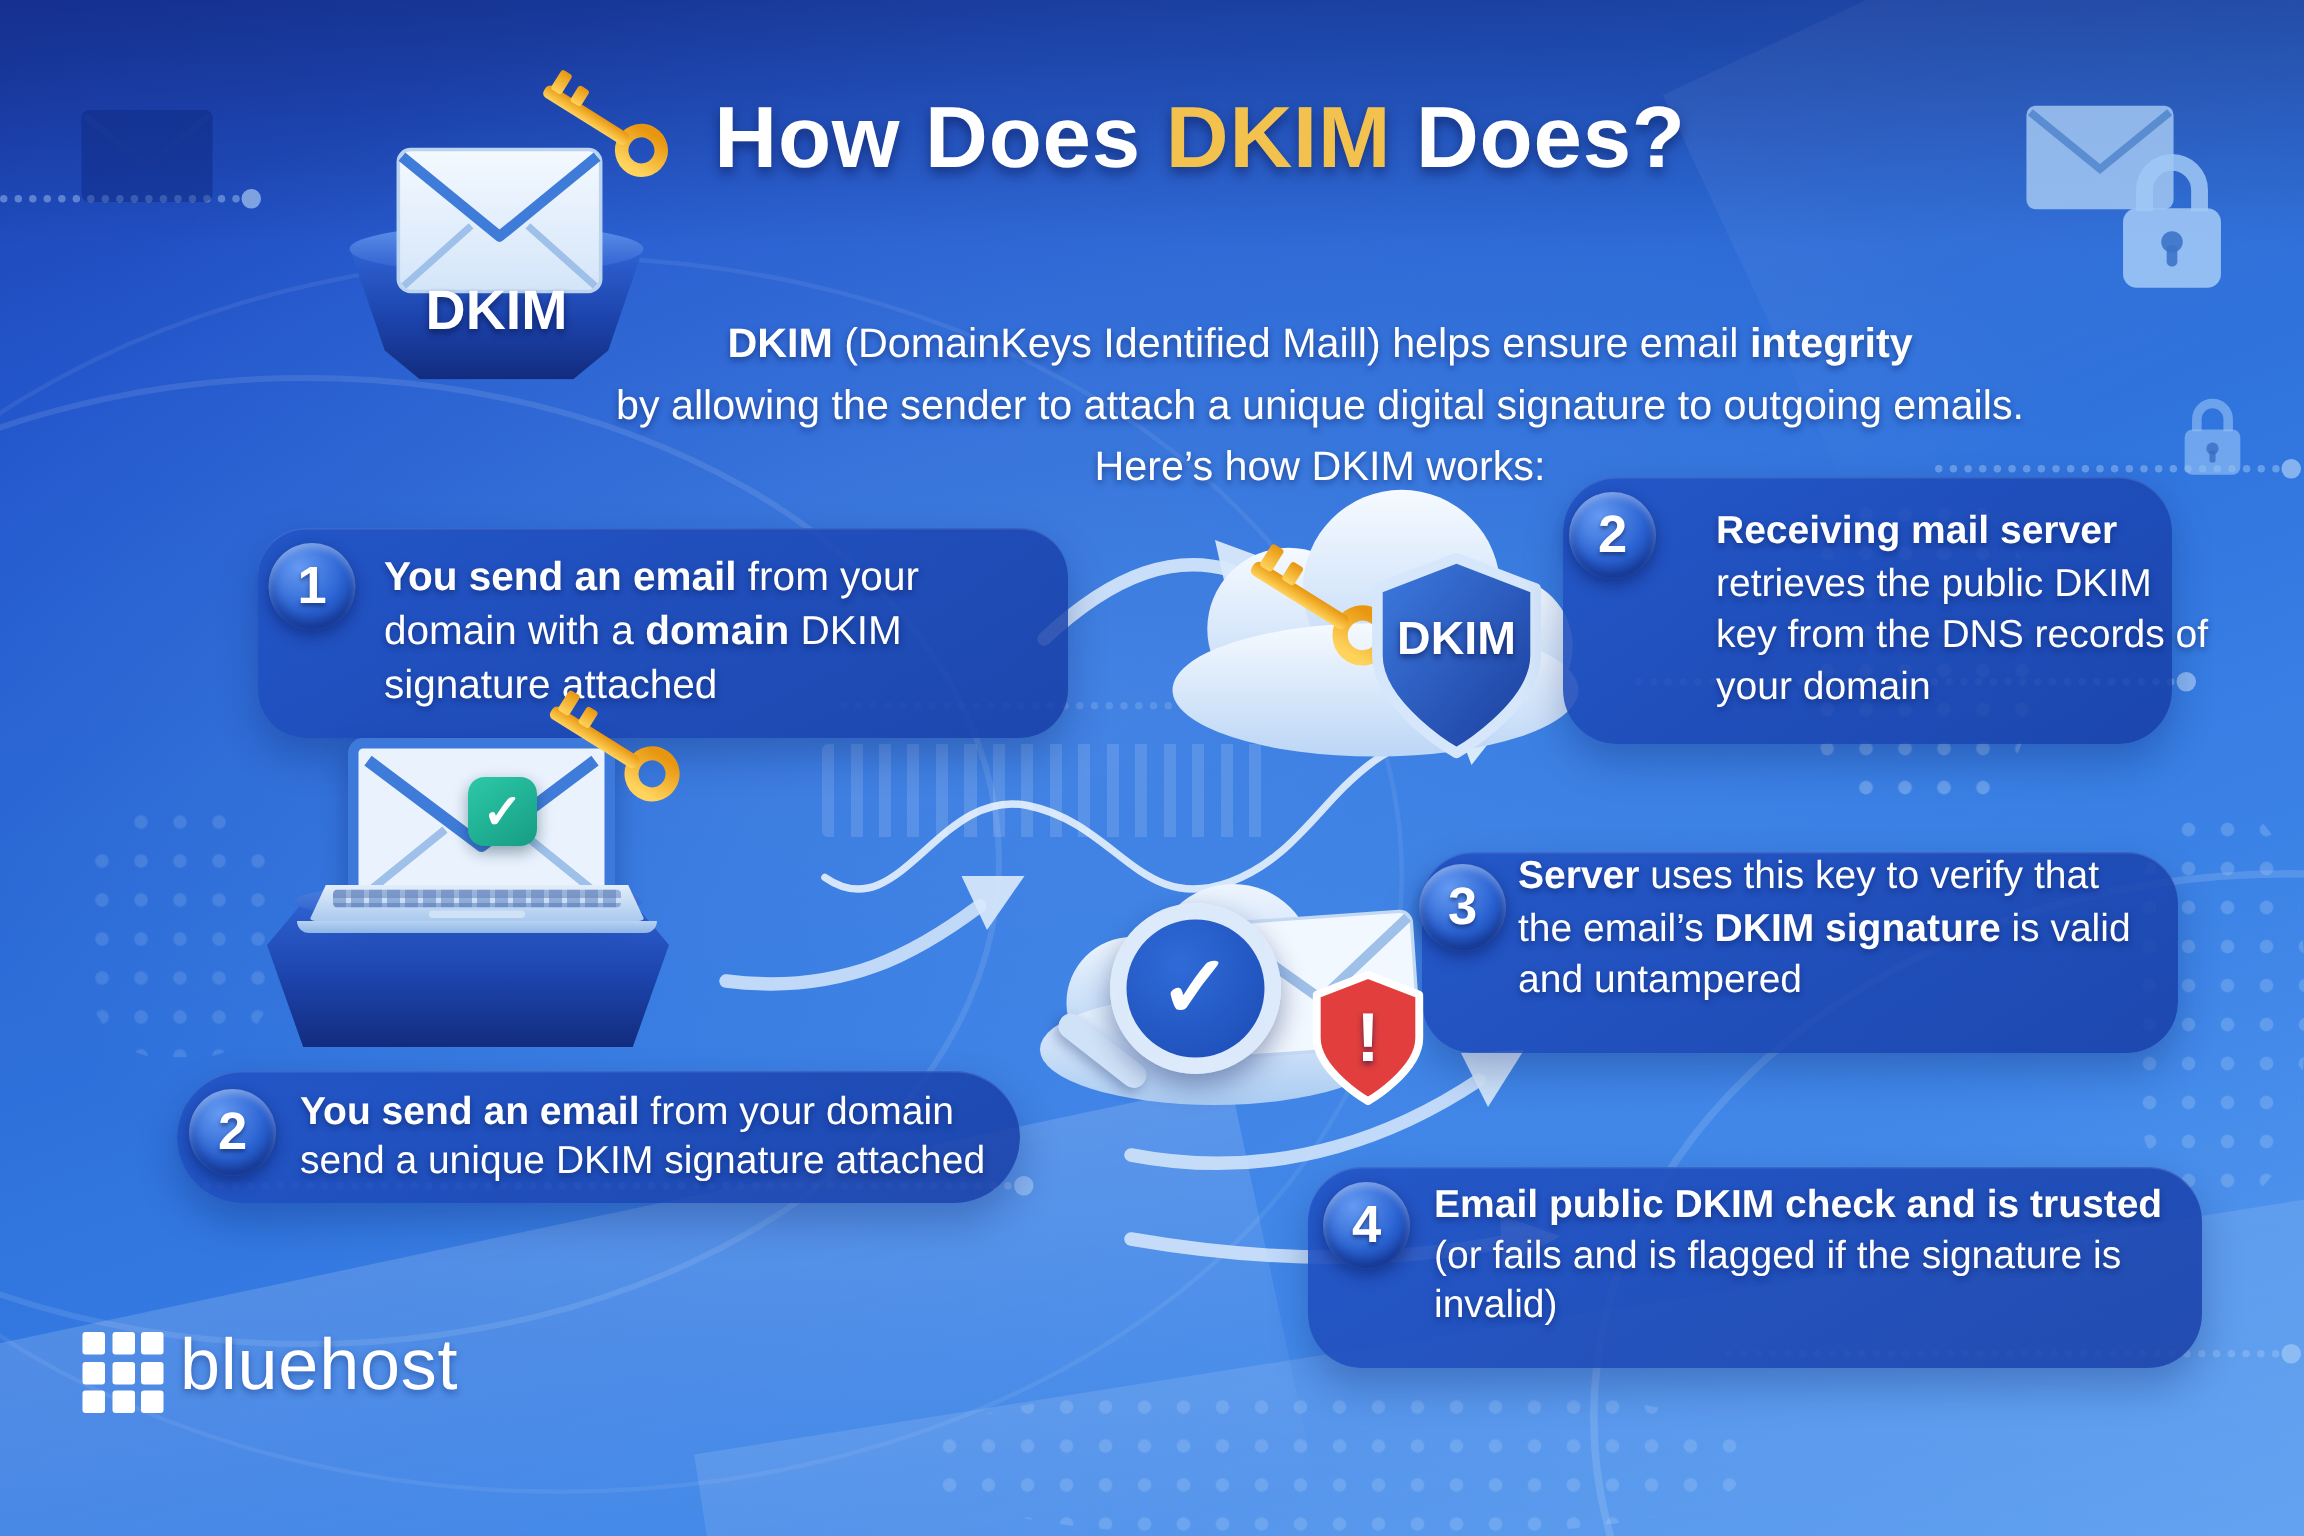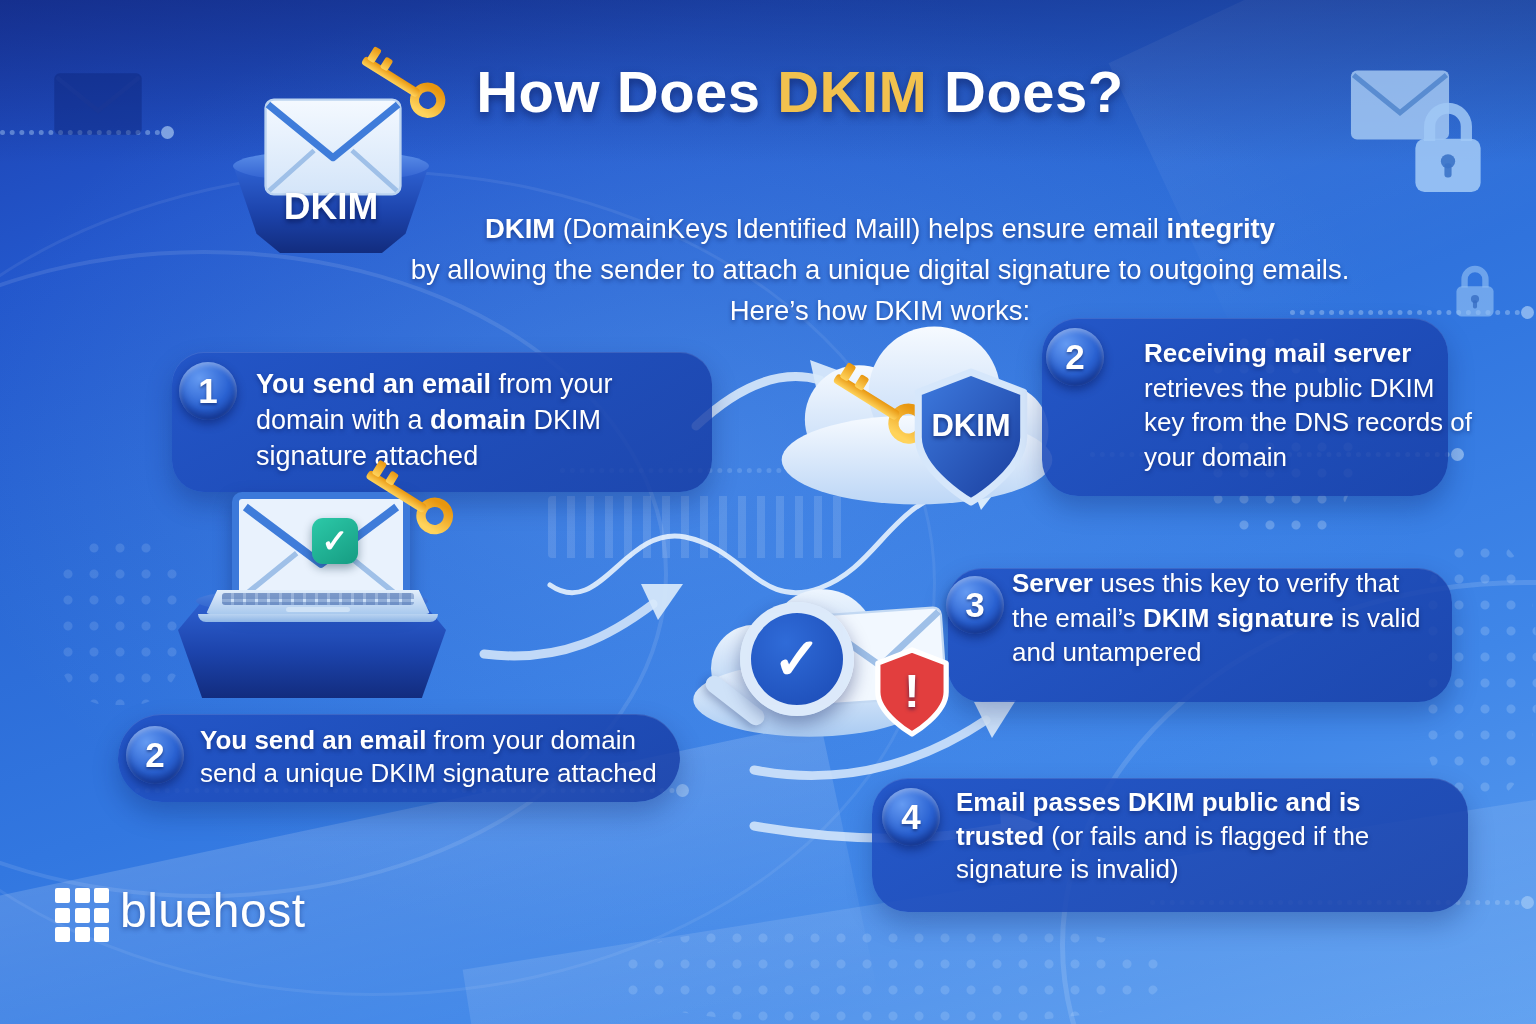--- a/index.html
+++ b/index.html
@@ -263,7 +263,7 @@
   <div class="nbadge" style="left:882px;top:788px;">
       <span>4</span>
     </div>
-  <div class="step-text" style="left:956px;top:786px;width:495px;line-height:33.5px;"><b>Email passes DKIM public and is trusted</b><span> (or fails and is flagged if the signature is invalid)</span></div>
+  <div class="step-text" style="left:956px;top:786px;width:495px;line-height:33.5px;"><b>Email public DKIM check and is trusted</b><span> (or fails and is flagged if the signature is invalid)</span></div>
 
   <div>
     <div class="bh-grid" style="left:55px;top:888px;">

